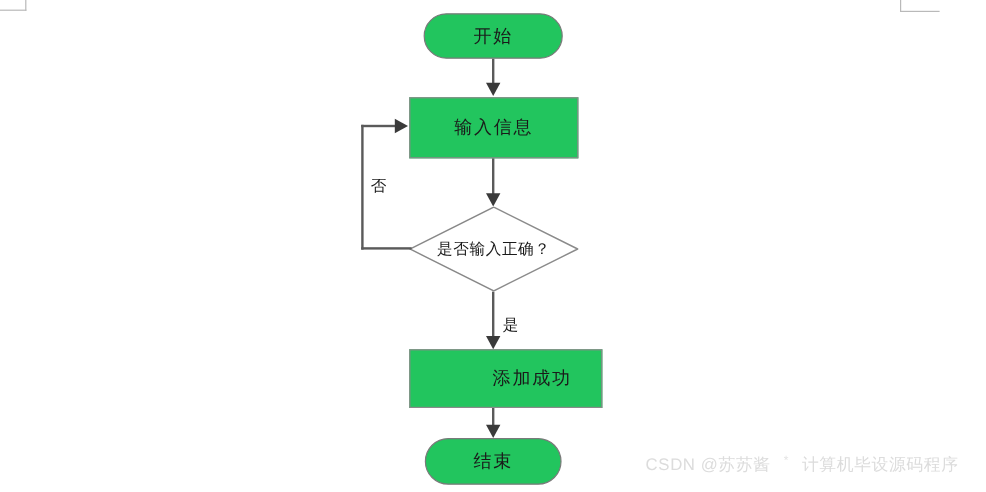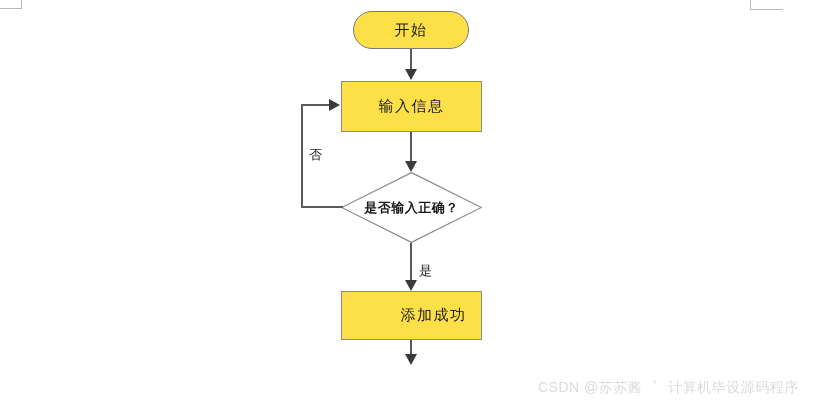--- a/index.html
+++ b/index.html
@@ -54,7 +54,7 @@
     display: flex;
     align-items: center;
     justify-content: center;
-    background: #fde047;
+    background: #22c55e;
     color: #1a1a1a;
     font-size: 15px;
     letter-spacing: 1.5px;

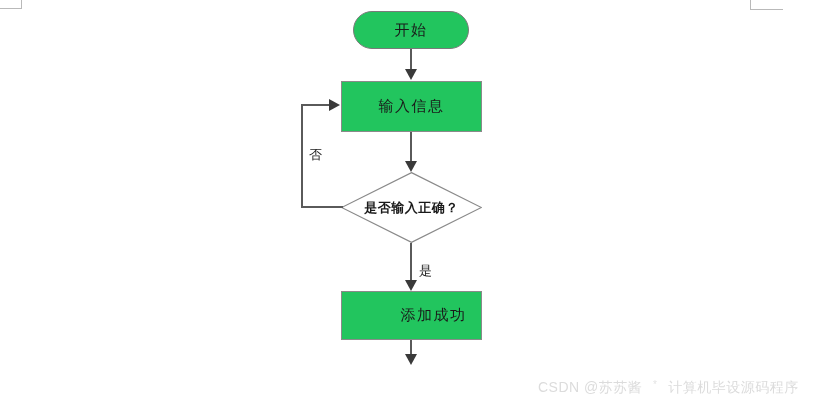--- a/index.html
+++ b/index.html
@@ -94,7 +94,6 @@
     color: #1a1a1a;
     white-space: nowrap;
     user-select: none;
-    font-weight: bold;
   }
 
   

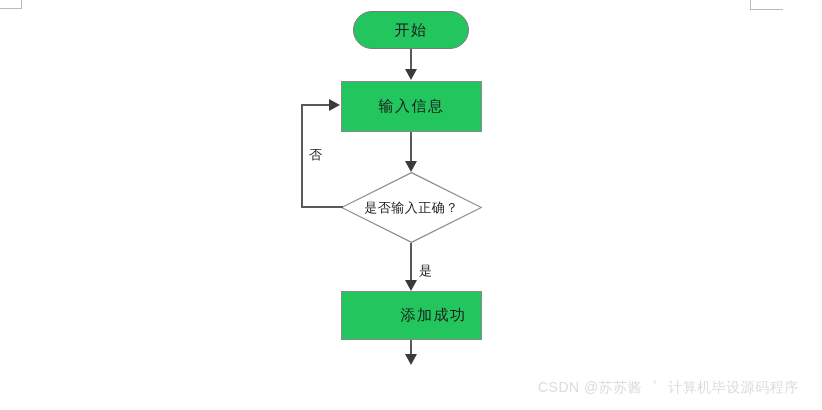--- a/index.html
+++ b/index.html
@@ -193,7 +193,7 @@
   <div class="arrowhead down" style="left:405px; top:280px;"></div>
   <div class="edge-label" style="left:419px; top:262px;">是</div>
 
-  <div class="node process" style="left:341px; top:291px; width:141px; height:49px;padding-left:44px;">
+  <div class="node process" style="left:341px; top:291px; width:161px; height:49px;padding-left:44px;">
     <span>添加成功</span>
   </div>
 

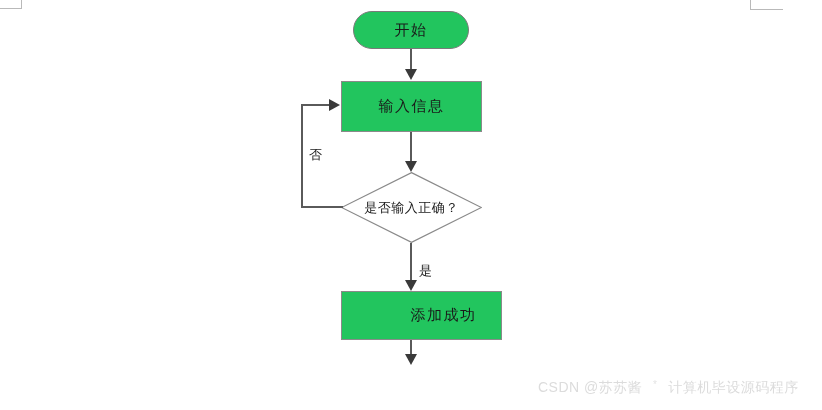--- a/index.html
+++ b/index.html
@@ -200,6 +200,9 @@
   <div class="conn v" style="left:410px; top:340px; height:17px;"></div>
   <div class="arrowhead down" style="left:405px; top:354px;"></div>
 
+  <div class="node terminator" style="left:354px; top:365px; width:114px; height:39px;">
+    <span>结束</span>
+  </div>
 
   <div id="watermark">
     <span>CSDN @苏苏酱</span><span class="wm-sep">*</span><span>计算机毕设源码程序</span>

